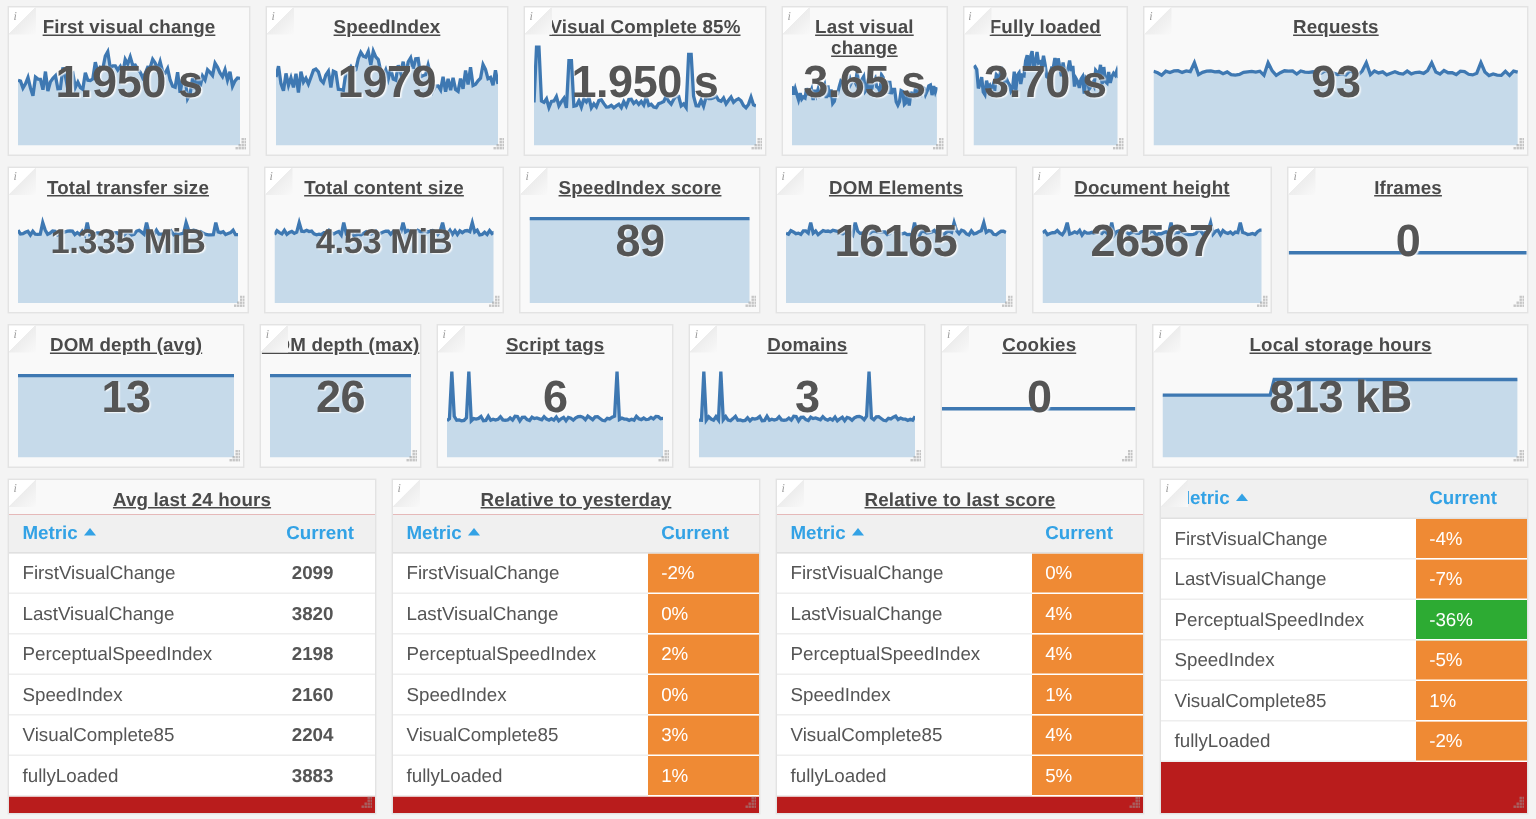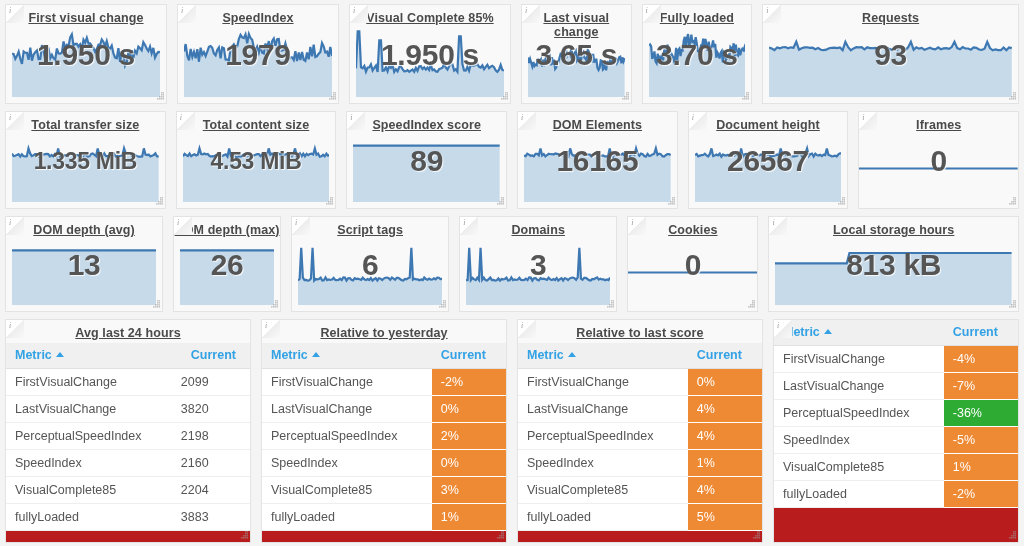--- a/index.html
+++ b/index.html
@@ -120,9 +120,10 @@
     height: 27px;
   }
   table.metrics tbody td.num {
-    text-align: left;
+    text-align: center;
     padding-right: 14px;
     color: #555;
+    font-weight: bold;
   }
   table.metrics tbody td.cell-col {
     color: #ffffff;

